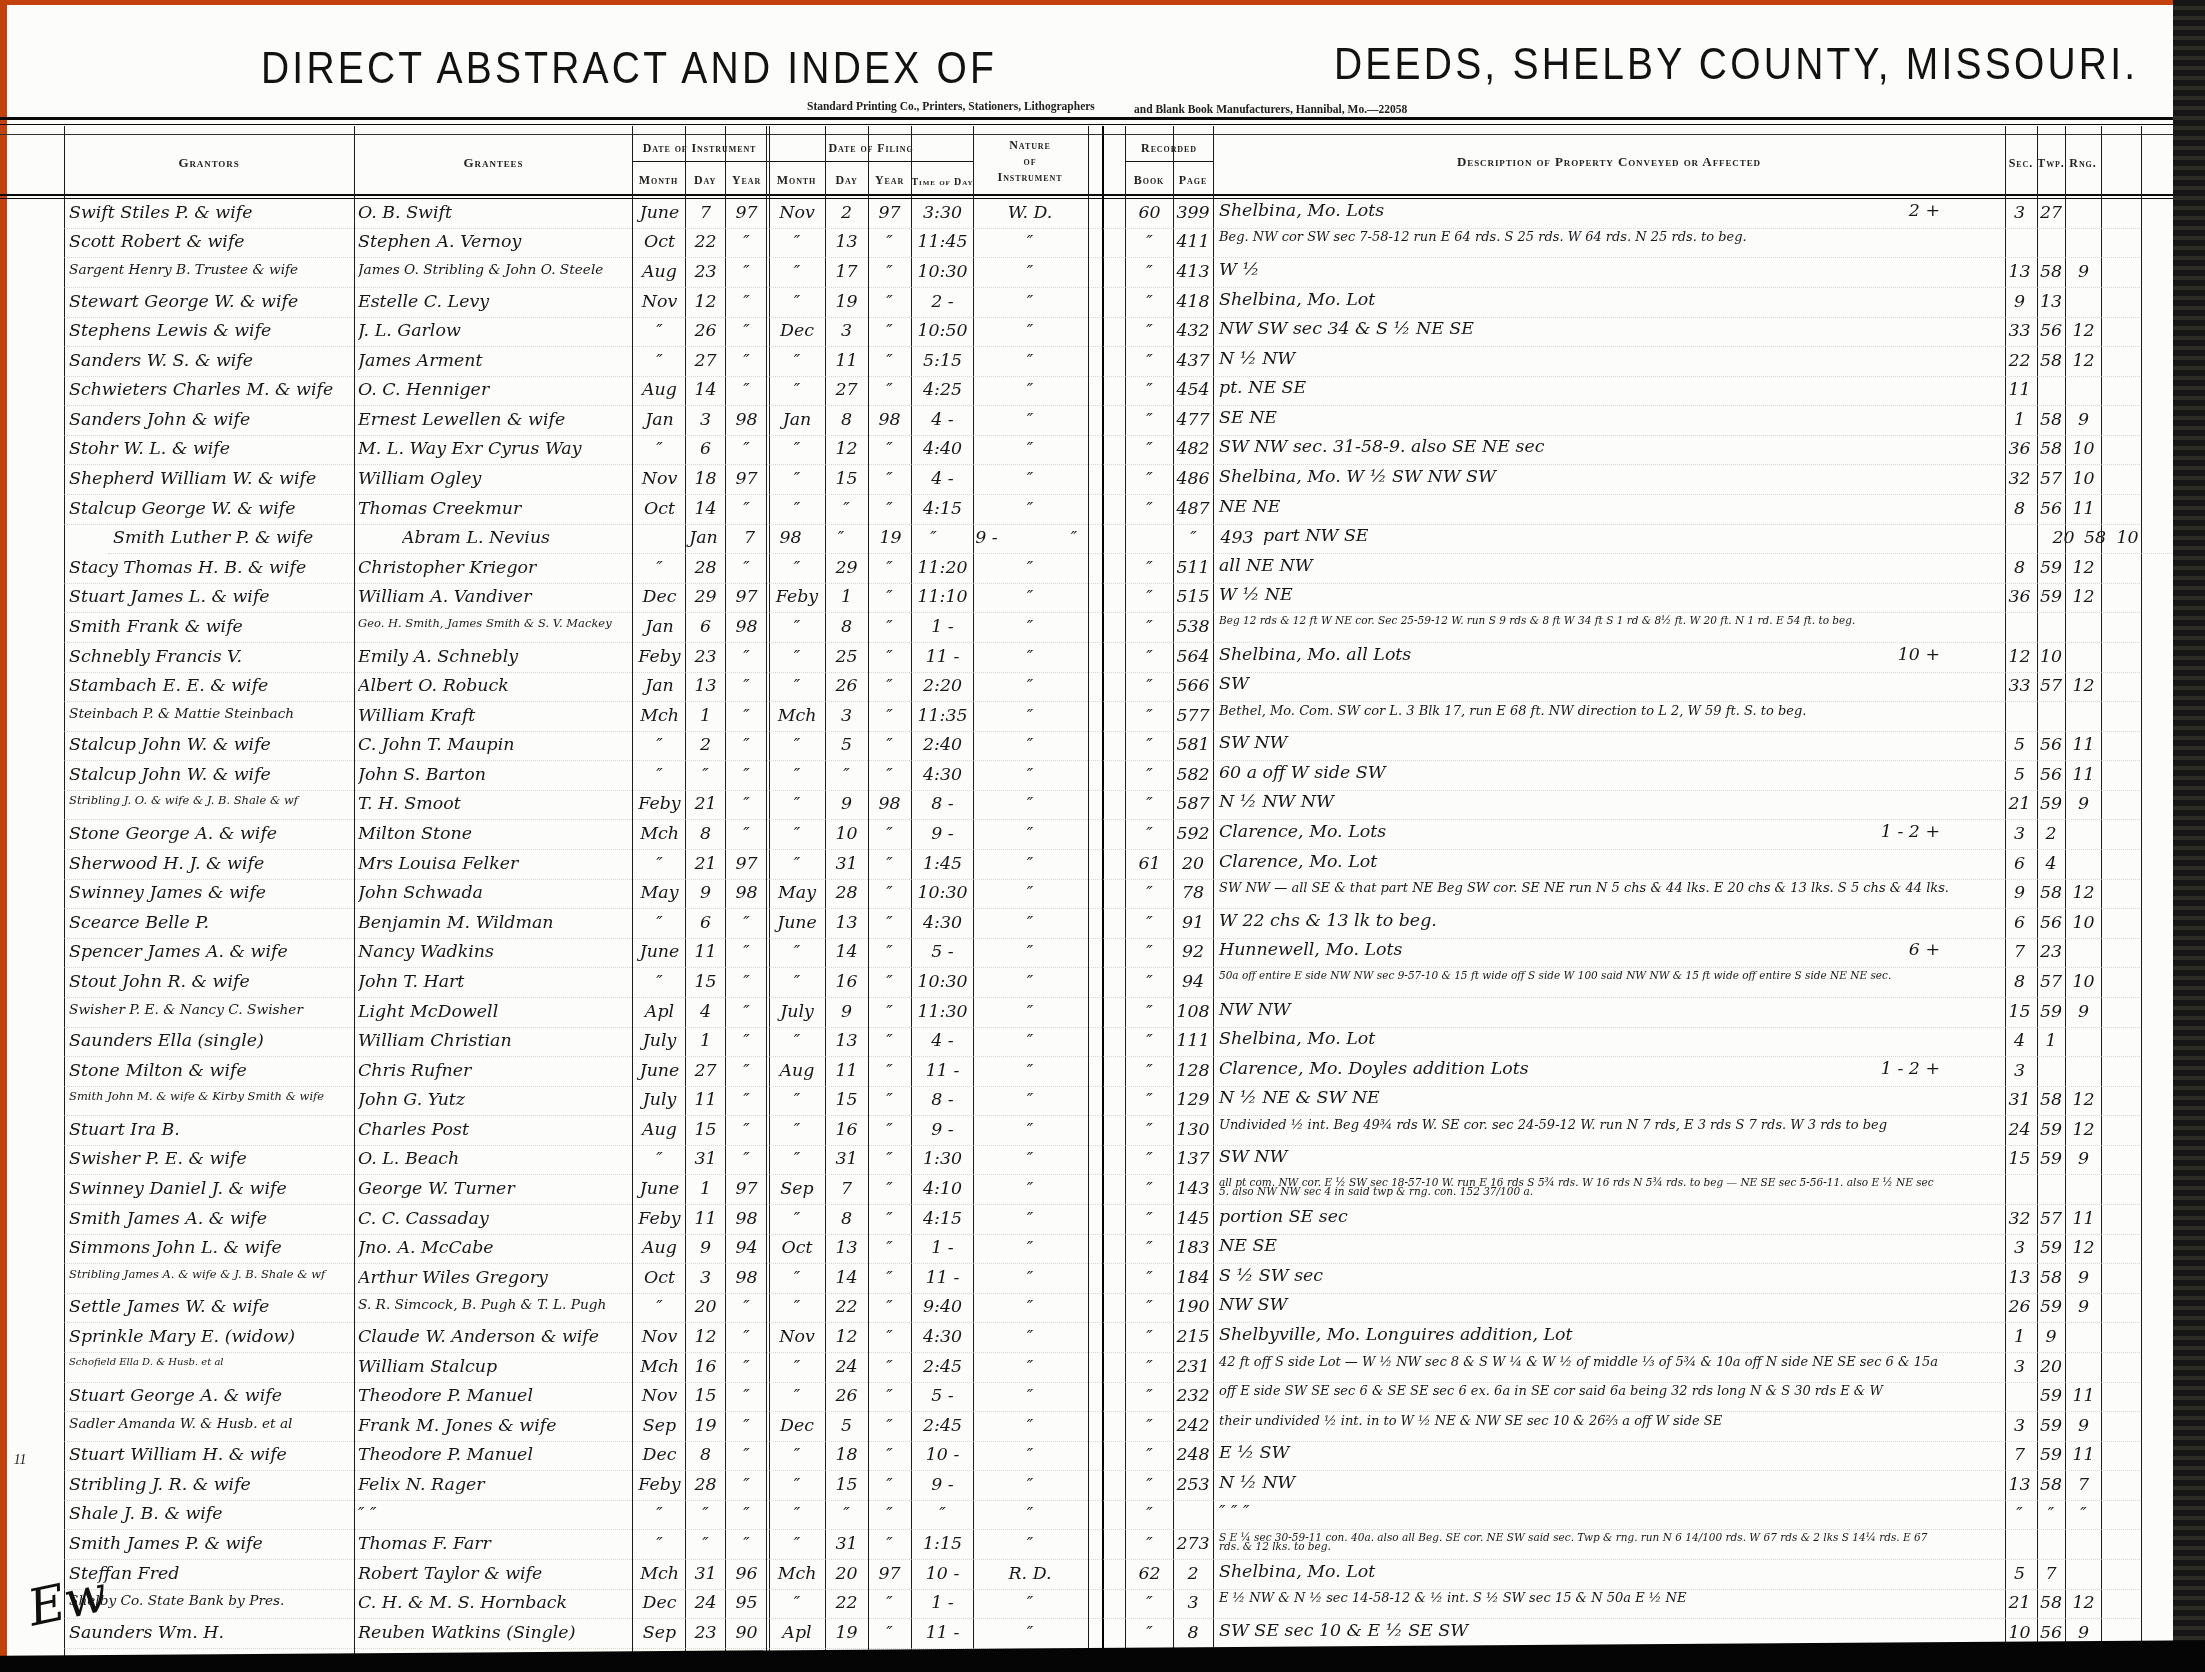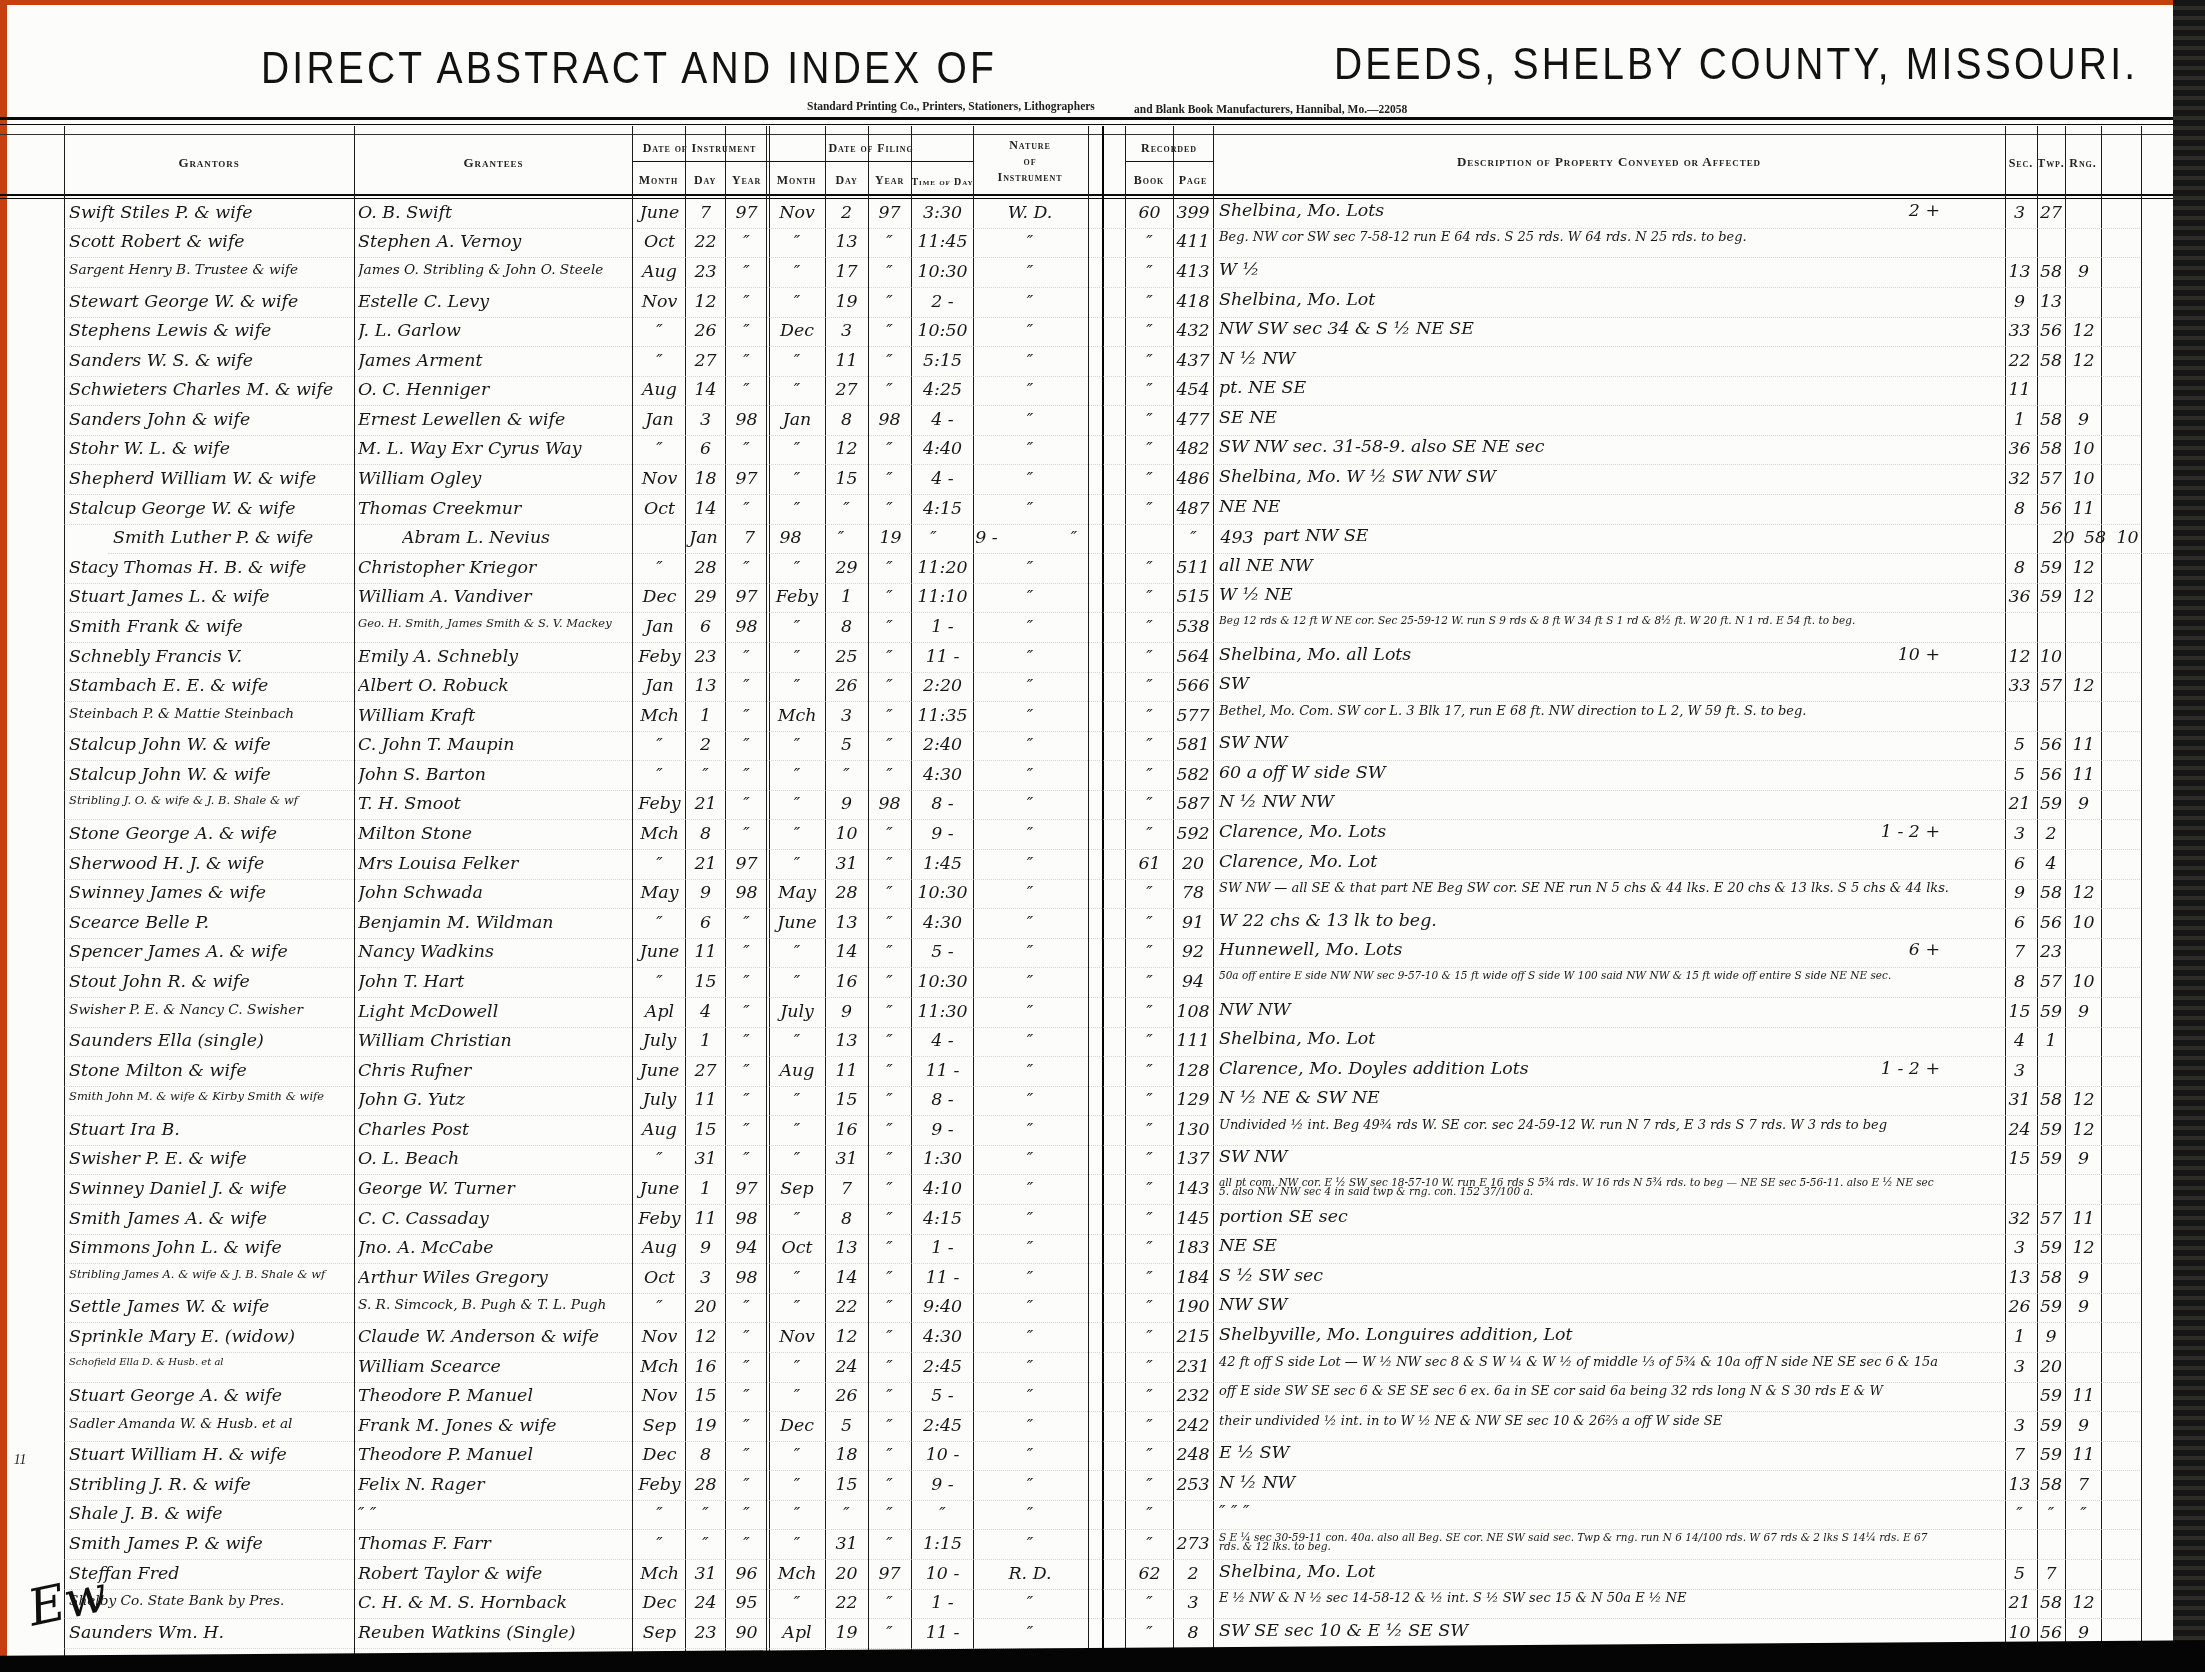--- a/index.html
+++ b/index.html
@@ -977,7 +977,7 @@
       <div class="row" style="top: 1354px;">
     <div class="rowline" style="top:28px"></div>
     <div class="cell t-hand c-grantors" style="font-size: 10px;">Schofield Ella D. &amp; Husb. et al</div>
-    <div class="cell t-hand c-grantees">William Scearce</div>
+    <div class="cell t-hand c-grantees">William Stalcup</div>
     <div class="cell t-hand c-im num">Mch</div>
     <div class="cell t-hand c-id num">16</div>
     <div class="cell t-hand c-iy num">″</div>

